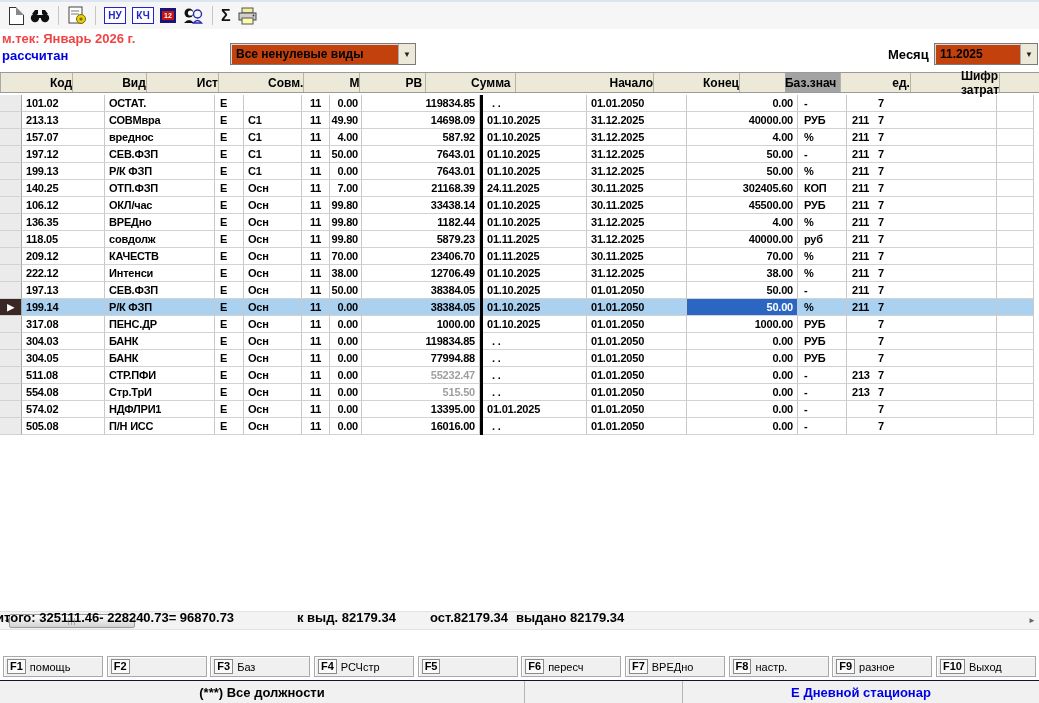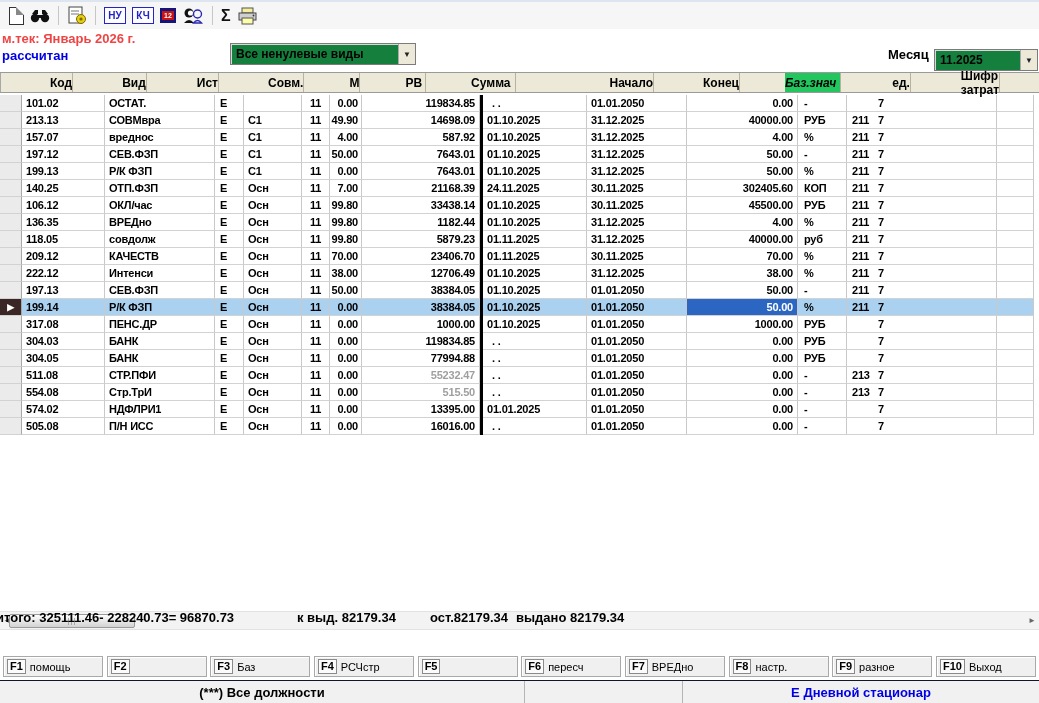--- a/index.html
+++ b/index.html
@@ -30,7 +30,7 @@
   
   .lbl-period { left:2px; top:31px; font-size:13px; color:#ef4444; }
   .lbl-status { left:2px; top:48px; font-size:13px; color:#0000e6; }
-  .combo { background:#15803d; border:1px solid #7b7b7b; box-shadow:inset 1px 1px 0 #d8d8d8;
+  .combo { background:#c2410c; border:1px solid #7b7b7b; box-shadow:inset 1px 1px 0 #d8d8d8;
     display:flex; align-items:center; }
   .combo .val { flex:1; font-size:12px; padding-left:5px; color:#000; }
   .combo .btn { width:17px; align-self:stretch; background:#ece9d8; border-left:1px solid #aaa;

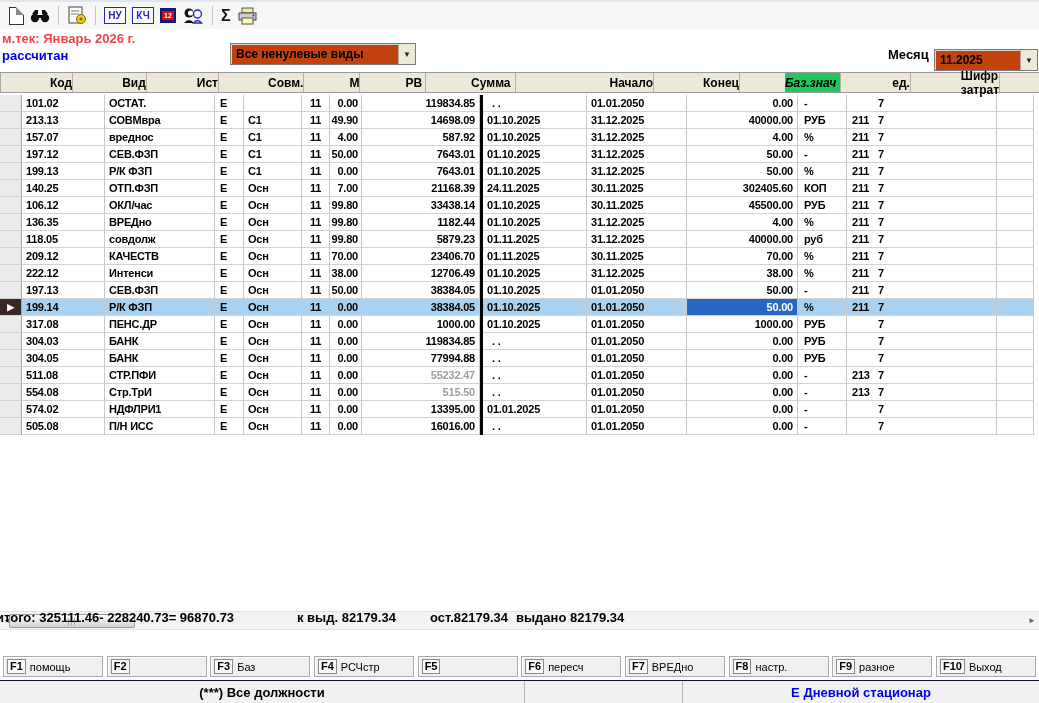--- a/index.html
+++ b/index.html
@@ -37,7 +37,7 @@
     display:flex; align-items:center; justify-content:center; font-size:8px; color:#222; }
   .combo-filter { left:230px; top:43px; width:186px; height:22px; }
   .lbl-month { left:888px; top:47px; font-size:13px; }
-  .combo-month { left:934px; top:49px; width:104px; height:22px; }
+  .combo-month { left:934px; top:43px; width:104px; height:22px; }
 
   
   .grid { left:0; top:72px; width:1039px; }

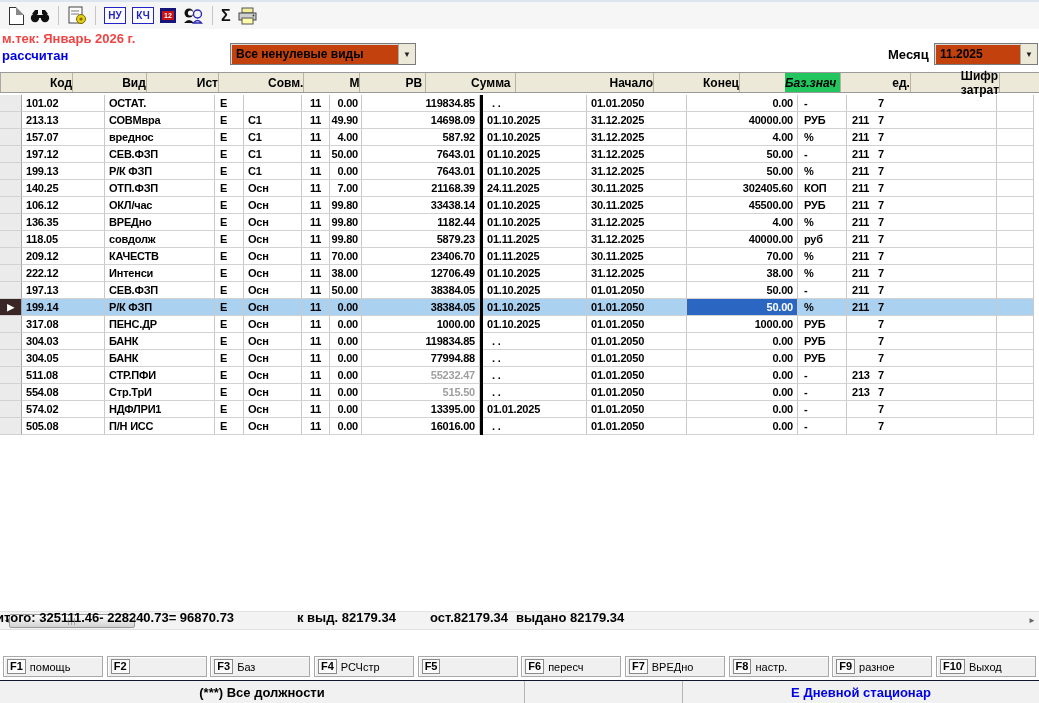--- a/index.html
+++ b/index.html
@@ -45,7 +45,7 @@
     background:#ece9d8; height:21px; margin-bottom:2px;gap:45px; }
   .h { display:flex; align-items:center; justify-content:center; font-size:12px;
     border-right:1px solid #b9b2a0; height:100%; }
-  .h.hl { background:#22c55e;font-style:italic; }
+  .h.hl { background:#a3a3a3; }
   .row { display:flex; height:17px; }
   .cell { font-size:11px; letter-spacing:-0.2px; line-height:16px; height:17px;
     border-right:1px solid #c9c9c9; border-bottom:1px solid #d2d2d2; color:#000; }

